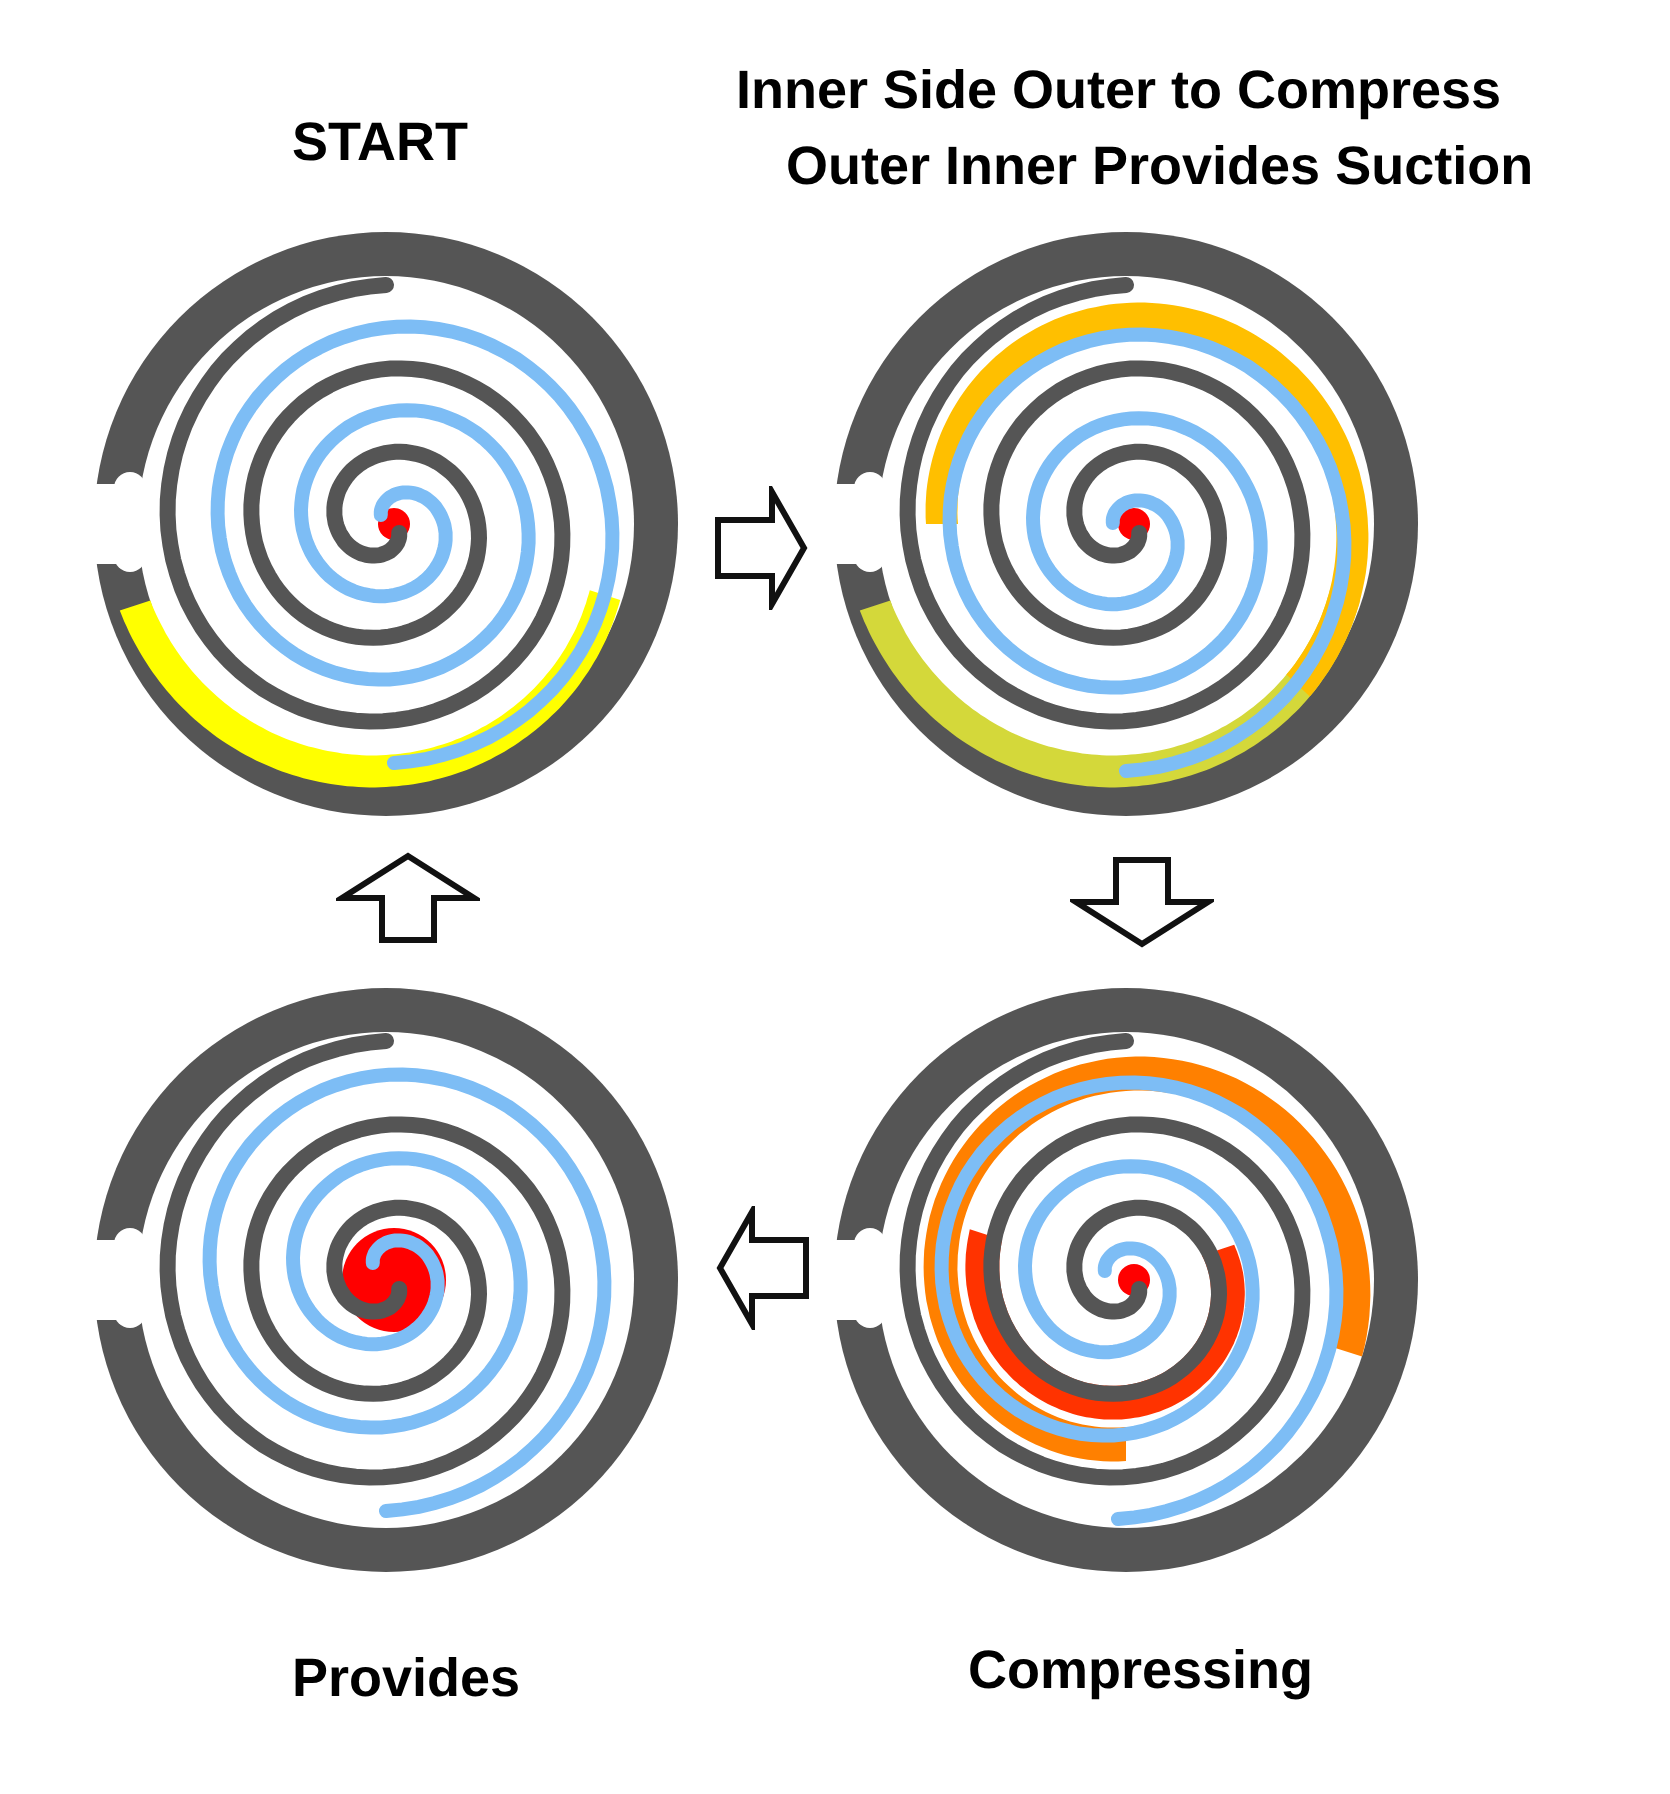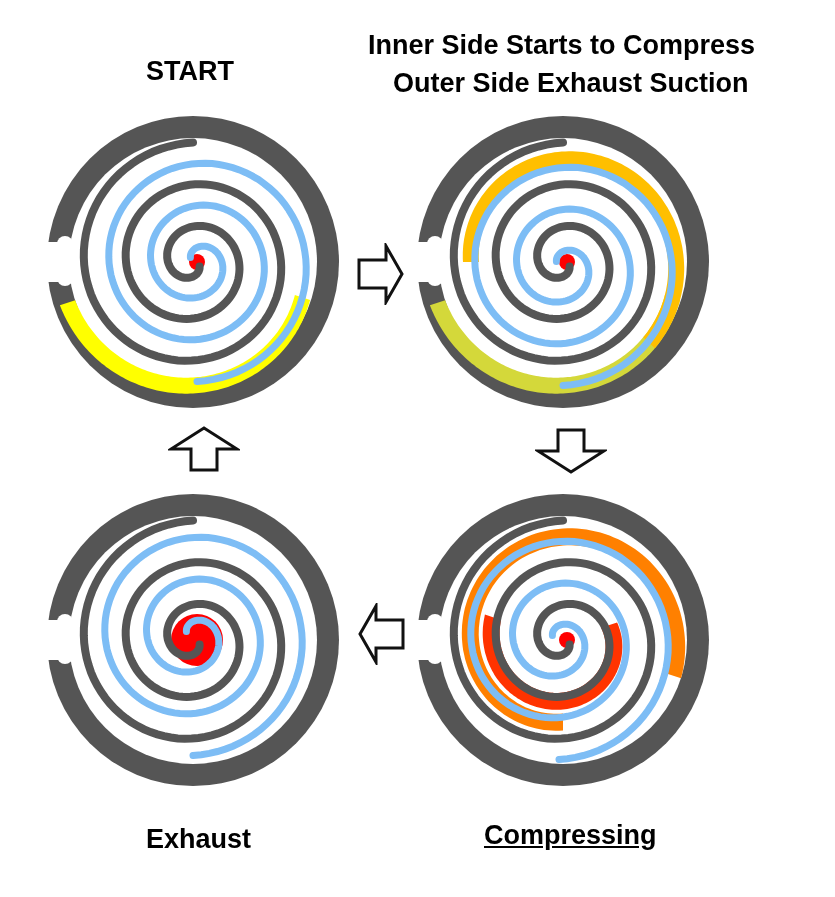--- a/index.html
+++ b/index.html
@@ -26,7 +26,7 @@
 <body>
 
 <div class="label" id="lbl-start">START</div>
-<div class="label" id="lbl-inner">Inner Side Starts to Compress</div>
+<div class="label" id="lbl-inner">Inner Side Outer to Compress</div>
 <div class="label" id="lbl-outer">Outer Side Exhaust Suction</div>
 <div class="label" id="lbl-exhaust">Exhaust</div>
 <div class="label" id="lbl-compressing">Compressing</div>

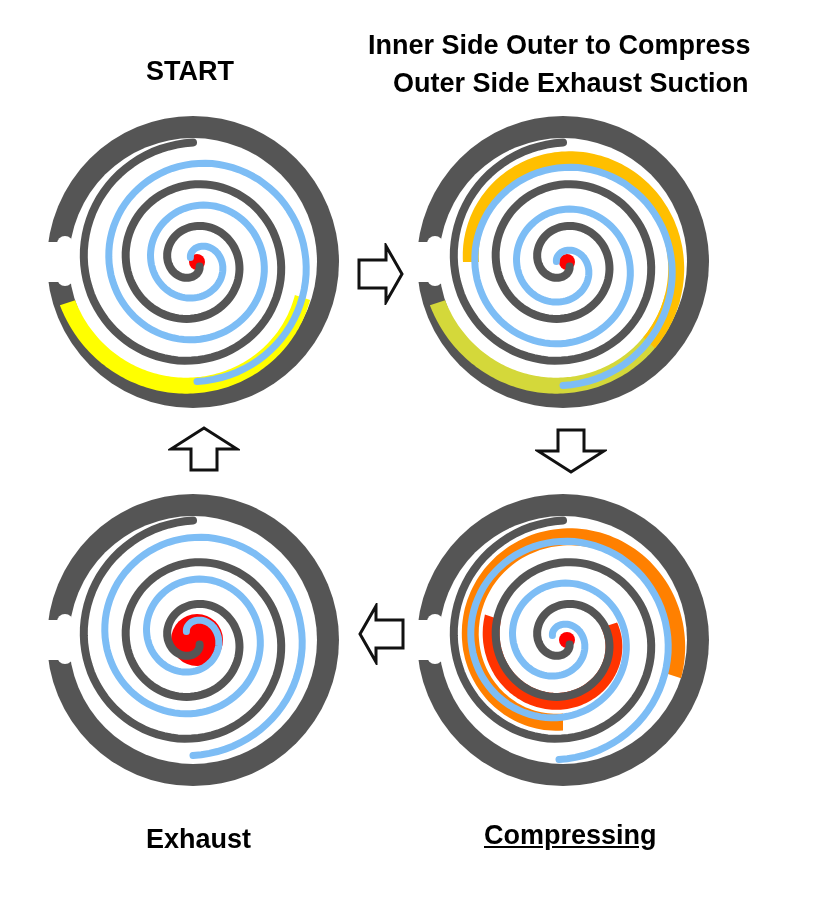--- a/index.html
+++ b/index.html
@@ -27,7 +27,7 @@
 
 <div class="label" id="lbl-start">START</div>
 <div class="label" id="lbl-inner">Inner Side Outer to Compress</div>
-<div class="label" id="lbl-outer">Outer Side Exhaust Suction</div>
+<div class="label" id="lbl-outer">Outer Inner Provides Suction</div>
 <div class="label" id="lbl-exhaust">Exhaust</div>
 <div class="label" id="lbl-compressing">Compressing</div>
 

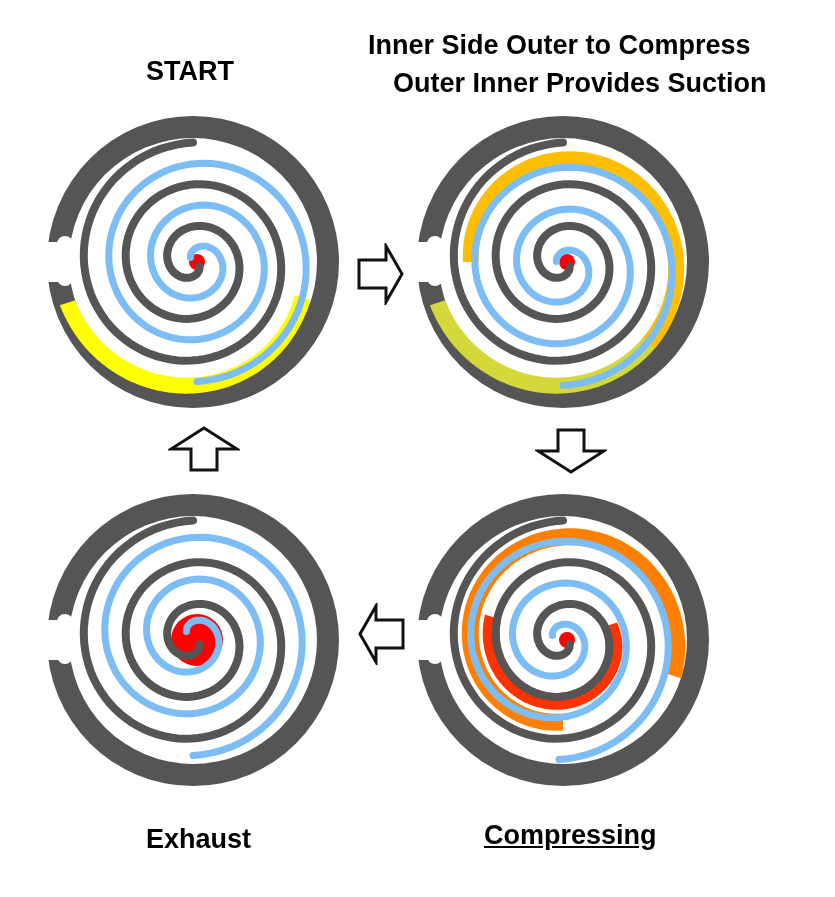--- a/index.html
+++ b/index.html
@@ -28,7 +28,7 @@
 <div class="label" id="lbl-start">START</div>
 <div class="label" id="lbl-inner">Inner Side Outer to Compress</div>
 <div class="label" id="lbl-outer">Outer Inner Provides Suction</div>
-<div class="label" id="lbl-exhaust">Exhaust</div>
+<div class="label" id="lbl-exhaust">Provides</div>
 <div class="label" id="lbl-compressing">Compressing</div>
 
 <svg class="stage" id="stage-start" viewBox="0 0 300 300">

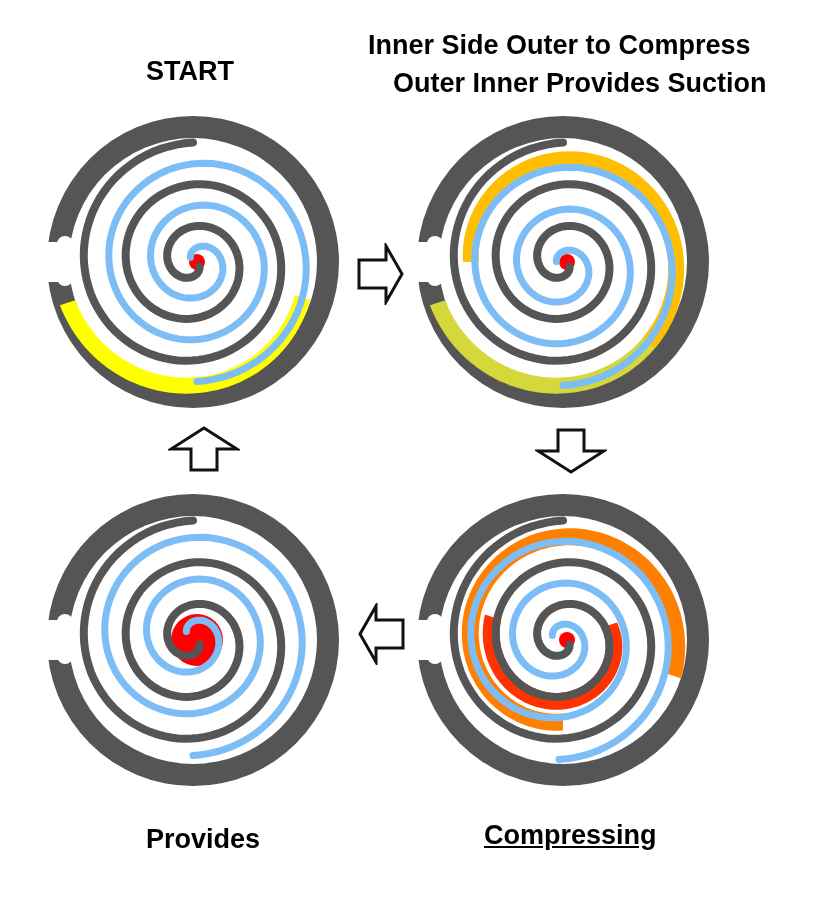--- a/index.html
+++ b/index.html
@@ -10,7 +10,7 @@
   #lbl-inner { left:368px; top:30px; }
   #lbl-outer { left:393px; top:68px; }
   #lbl-exhaust { left:146px; top:824px; }
-  #lbl-compressing { left:484px; top:820px;text-decoration:underline; }
+  #lbl-compressing { left:484px; top:820px; }
   svg.stage { position:absolute; width:300px; height:300px; }
   #stage-start { left:43px; top:112px; }
   #stage-suction { left:413px; top:112px; }

